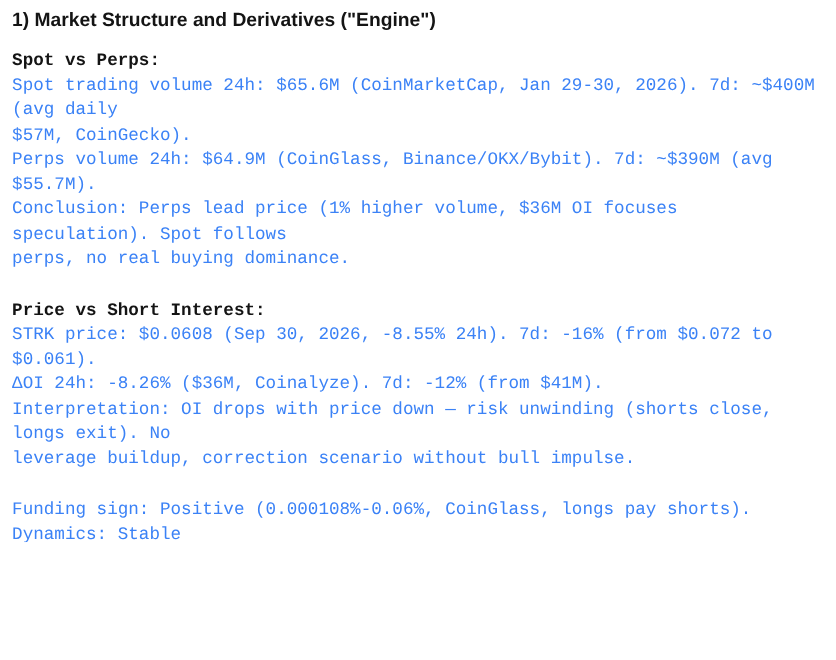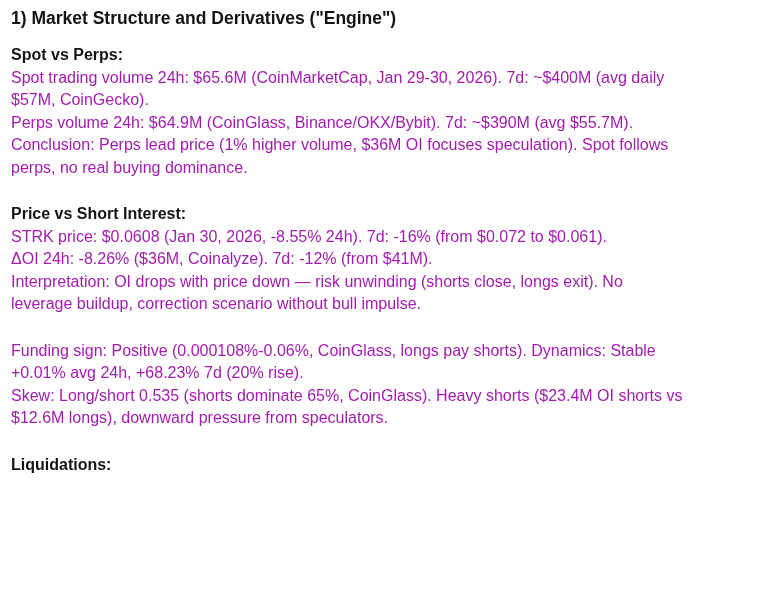--- a/index.html
+++ b/index.html
@@ -26,6 +26,7 @@
   }
   .doc-section {
     margin: 0 0 24px 0;
+    font-family: Liberation Mono, monospace;
   }
   .section-heading {
     margin: 0;

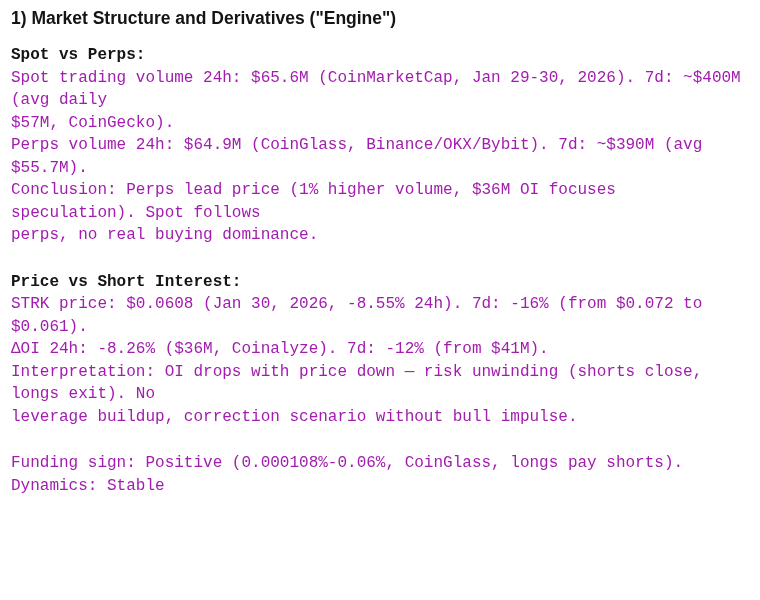--- a/index.html
+++ b/index.html
@@ -41,7 +41,7 @@
     font-weight: 400;
     line-height: 22.5px;
     white-space: pre-line;
-    color: #a21caf;
+    color: #3b82f6;
   }
 </style>
 </head>

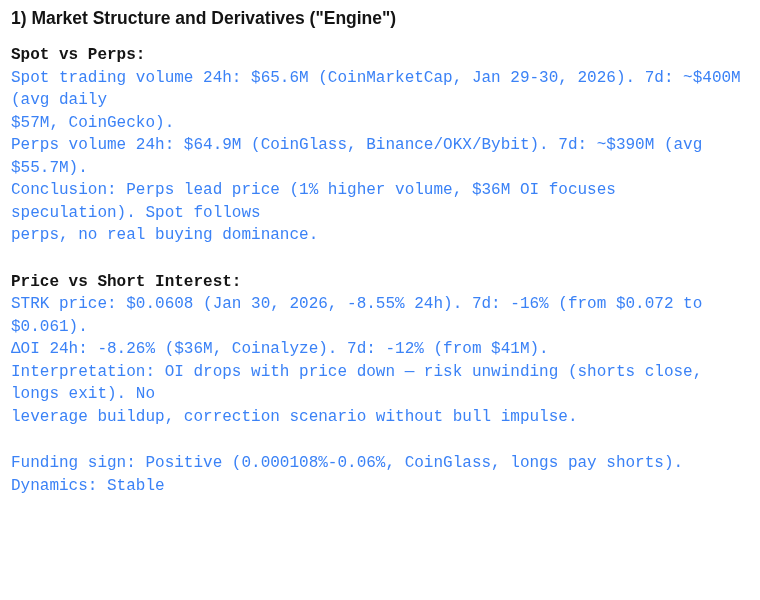--- a/index.html
+++ b/index.html
@@ -62,7 +62,7 @@
 
   <section class="doc-section">
     <p class="section-heading">Price vs Short Interest:</p>
-    <p class="section-body">STRK price: $0.0608 (Jan 30, 2026, -8.55% 24h). 7d: -16% (from $0.072 to $0.061).
+    <p class="section-body">STRK price: $0.0608 (Sep 30, 2026, -8.55% 24h). 7d: -16% (from $0.072 to $0.061).
 ΔOI 24h: -8.26% ($36M, Coinalyze). 7d: -12% (from $41M).
 Interpretation: OI drops with price down — risk unwinding (shorts close, longs exit). No
 leverage buildup, correction scenario without bull impulse.</p>

